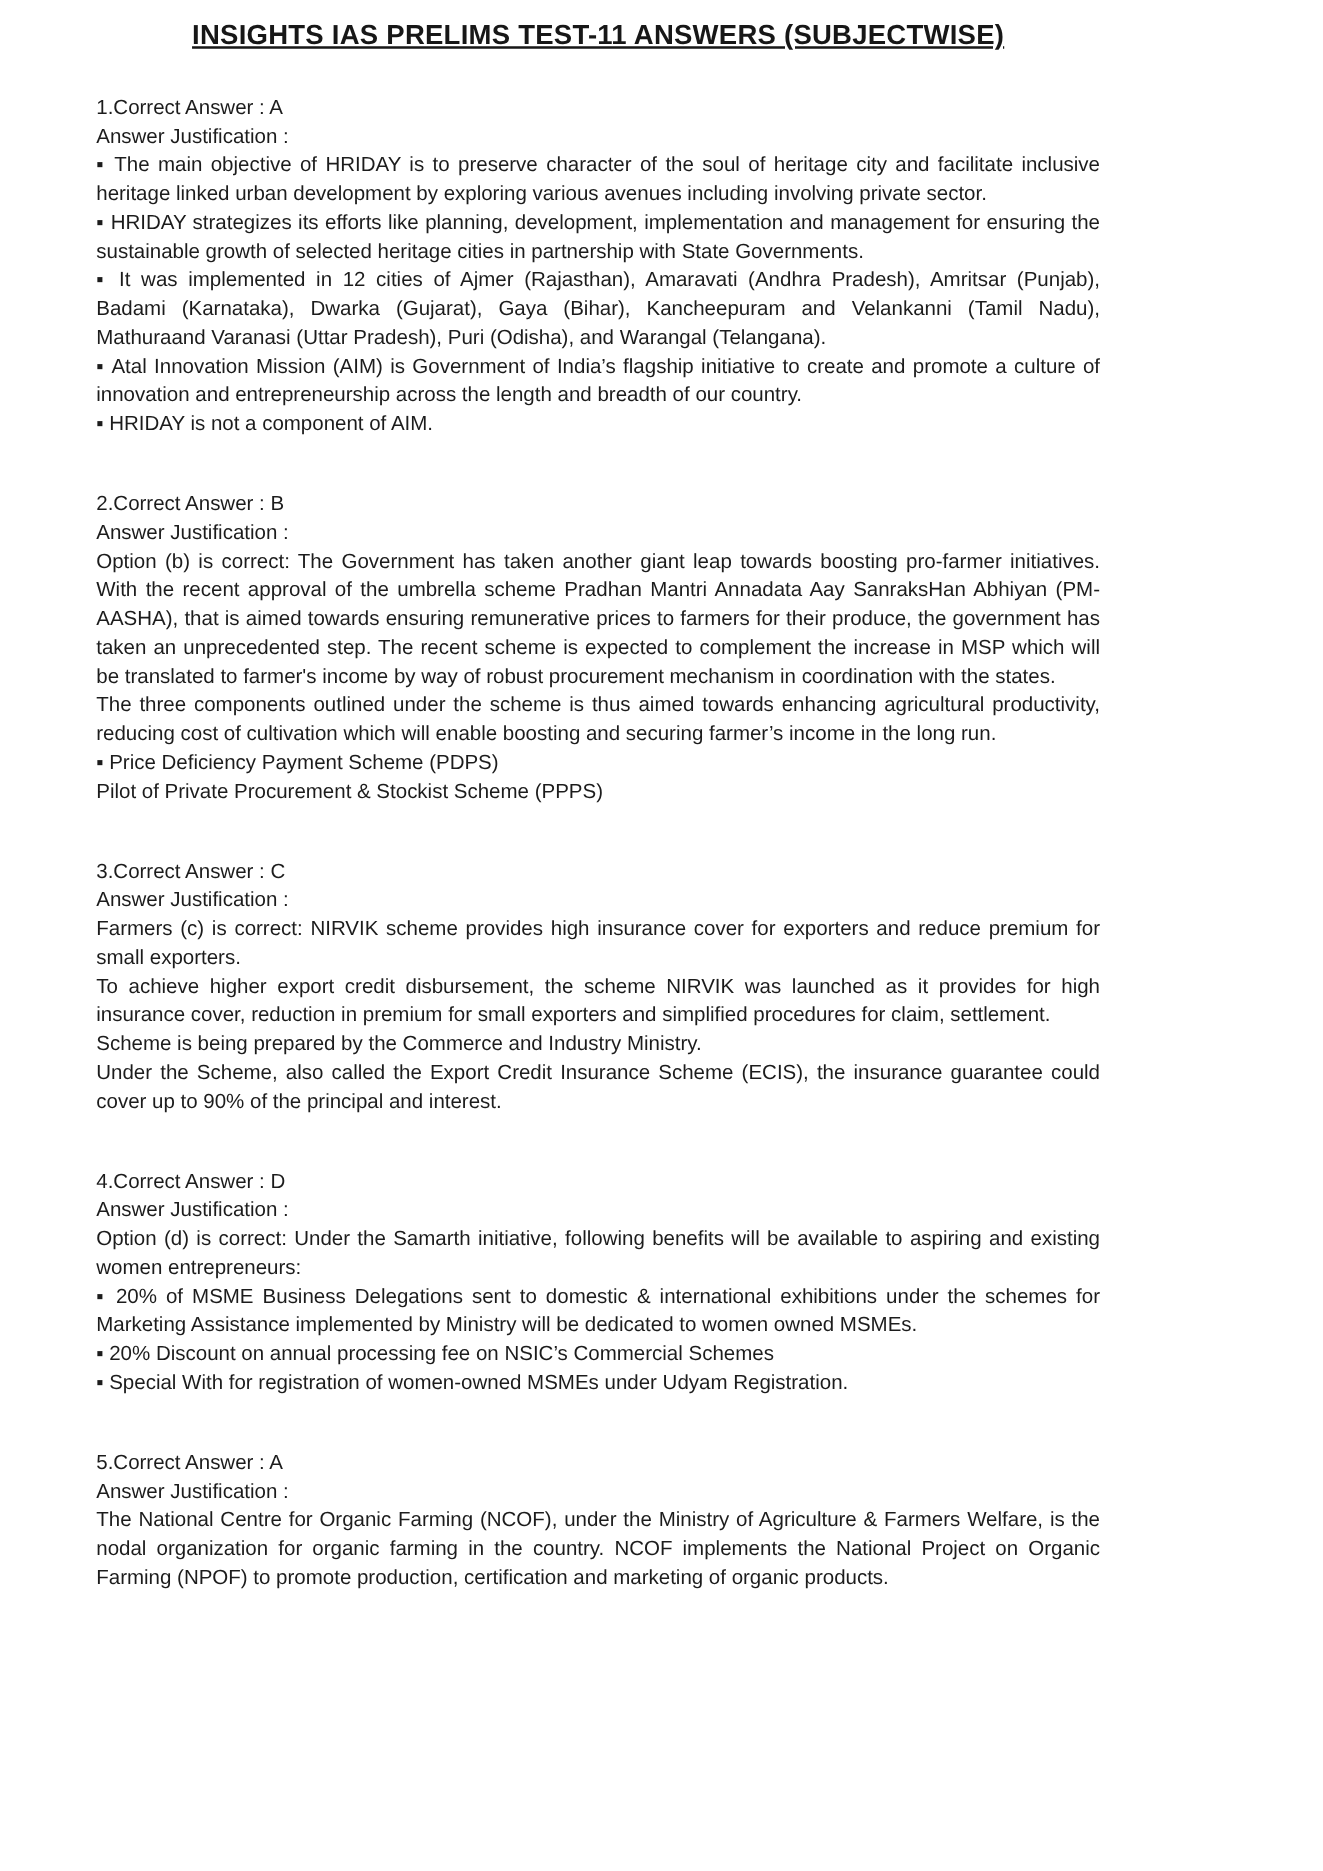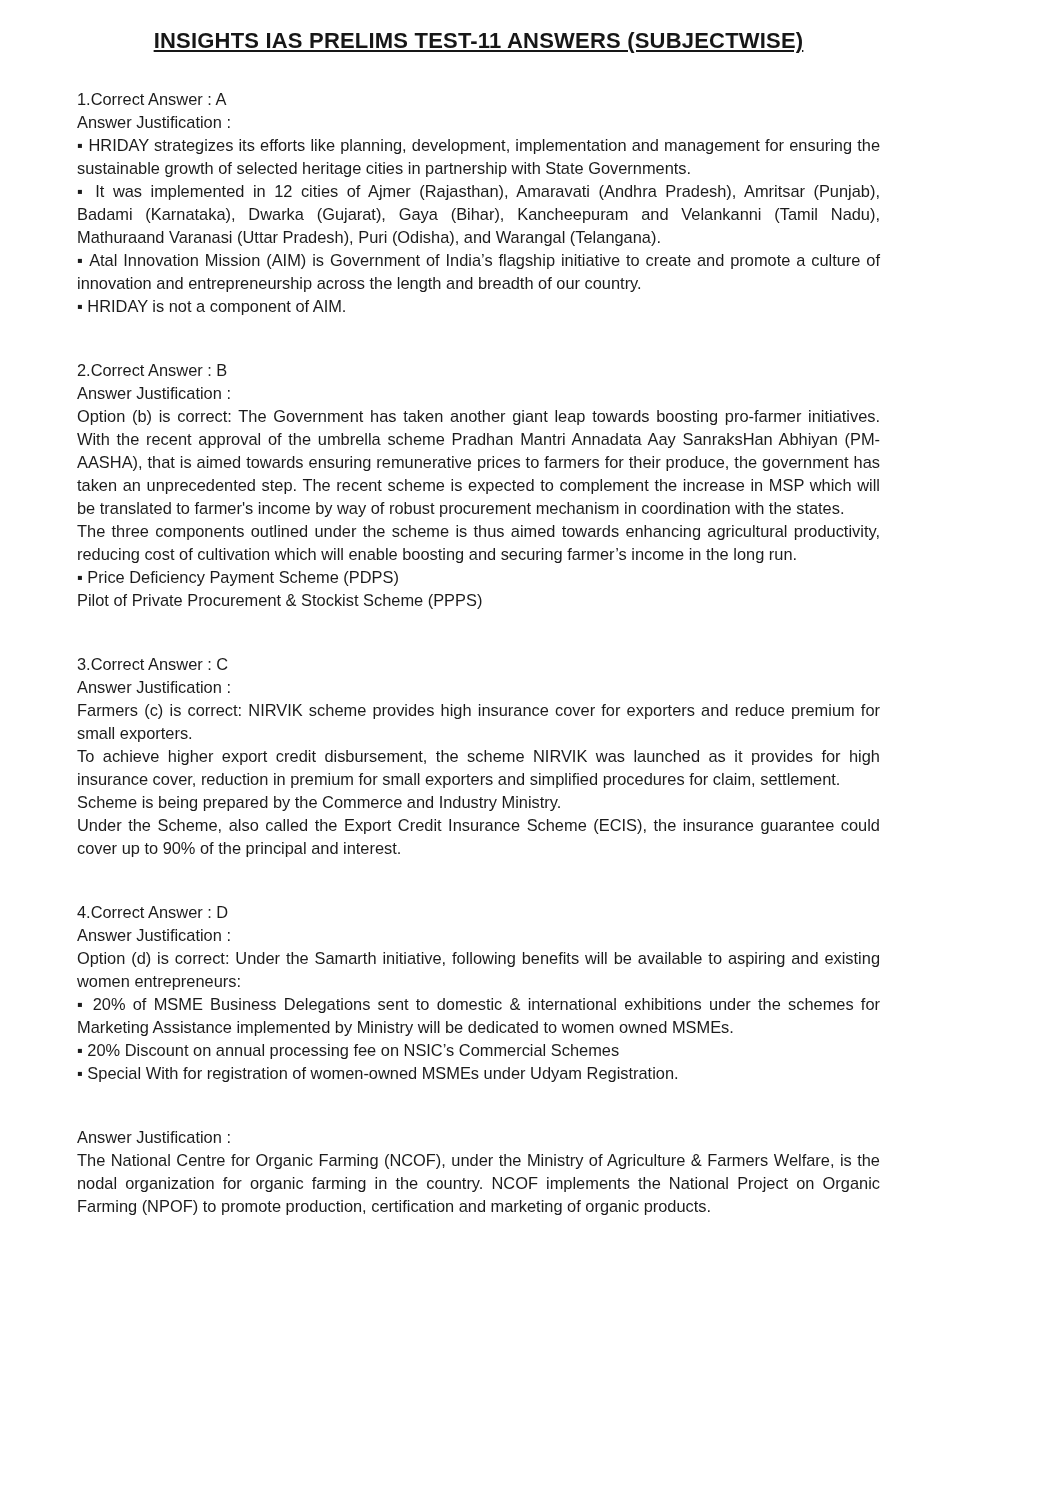--- a/index.html
+++ b/index.html
@@ -14,7 +14,7 @@
   .page {
     width: 958px;
     height: 1497px;
-    padding: 26px 78px 30px 77px;
+    padding: 13px 78px 30px 77px;
     background: #ffffff;
   }
   .doc-title {

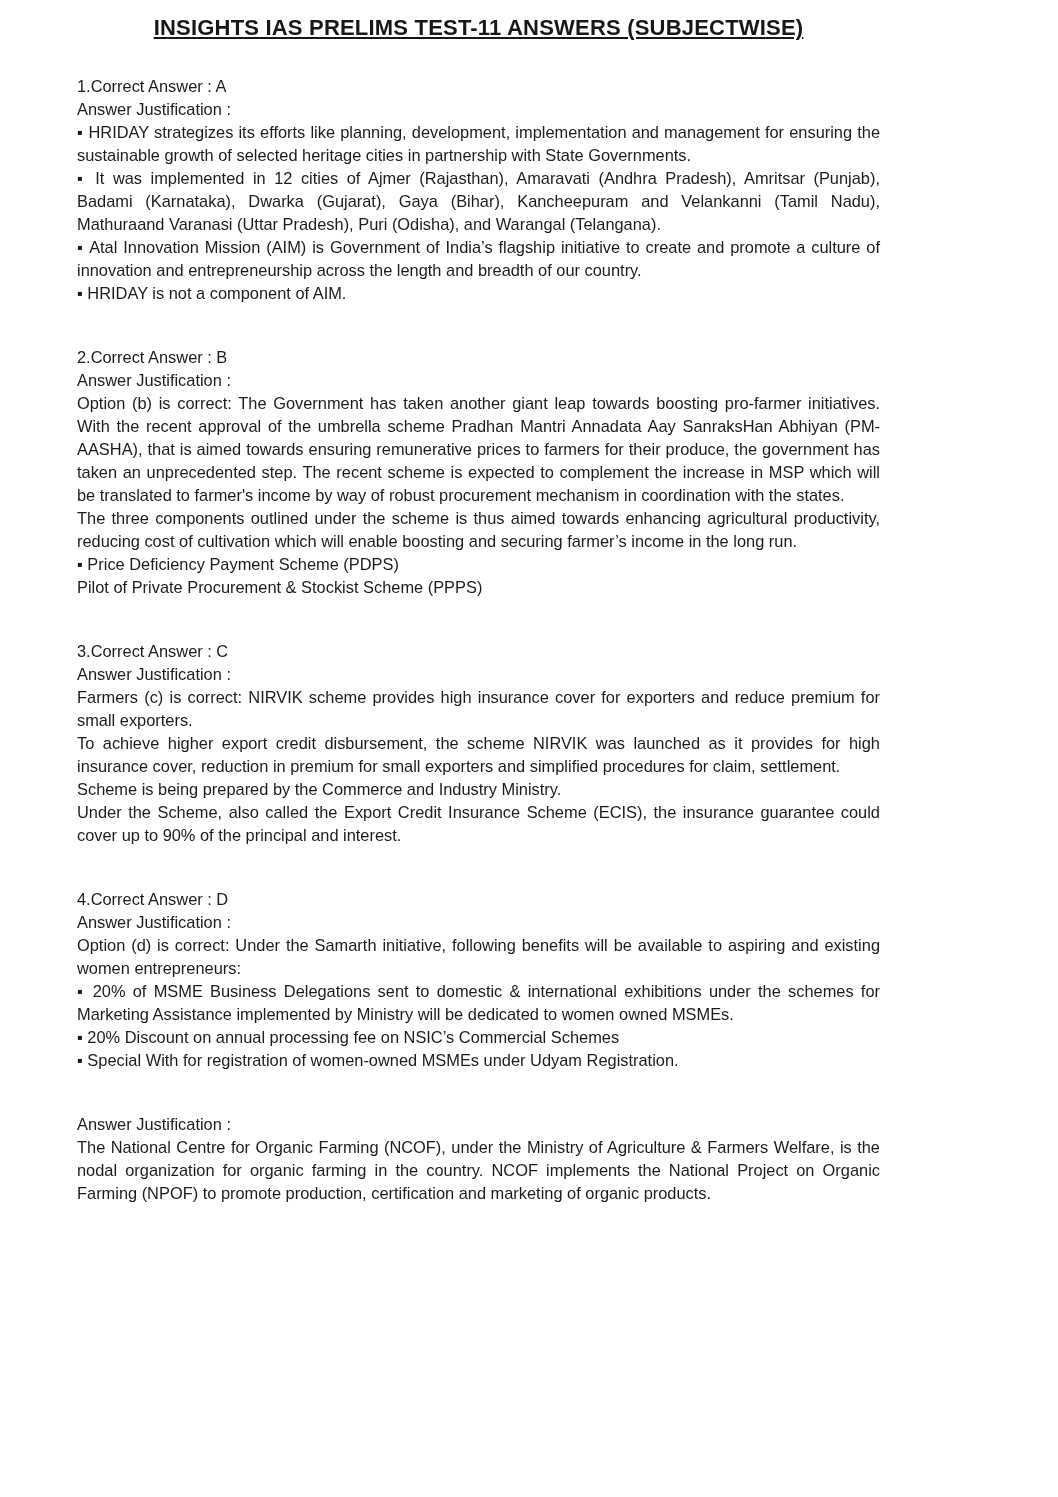--- a/index.html
+++ b/index.html
@@ -47,6 +47,7 @@
       <section class="answer">
         <p class="para bold">1.Correct Answer : A</p>
         <p class="para bold">Answer Justification :</p>
+        <p class="para"><span>▪ The main objective of HRIDAY is to preserve character of the soul of heritage city and facilitate inclusive heritage linked urban development by exploring various avenues including involving private sector.</span></p>
         <p class="para"><span>▪ HRIDAY strategizes its efforts like planning, development, implementation and management for ensuring the sustainable growth of selected heritage cities in partnership with State Governments.</span></p>
         <p class="para"><span>▪ It was implemented in 12 cities of Ajmer (Rajasthan), Amaravati (Andhra Pradesh), Amritsar (Punjab), Badami (Karnataka), Dwarka (Gujarat), Gaya (Bihar), Kancheepuram and Velankanni (Tamil Nadu), Mathuraand Varanasi (Uttar Pradesh), Puri (Odisha), and Warangal (Telangana).</span></p>
         <p class="para"><span>▪ Atal Innovation Mission (AIM) is Government of India’s flagship initiative to create and promote a culture of innovation and entrepreneurship across the length and breadth of our country.</span></p>

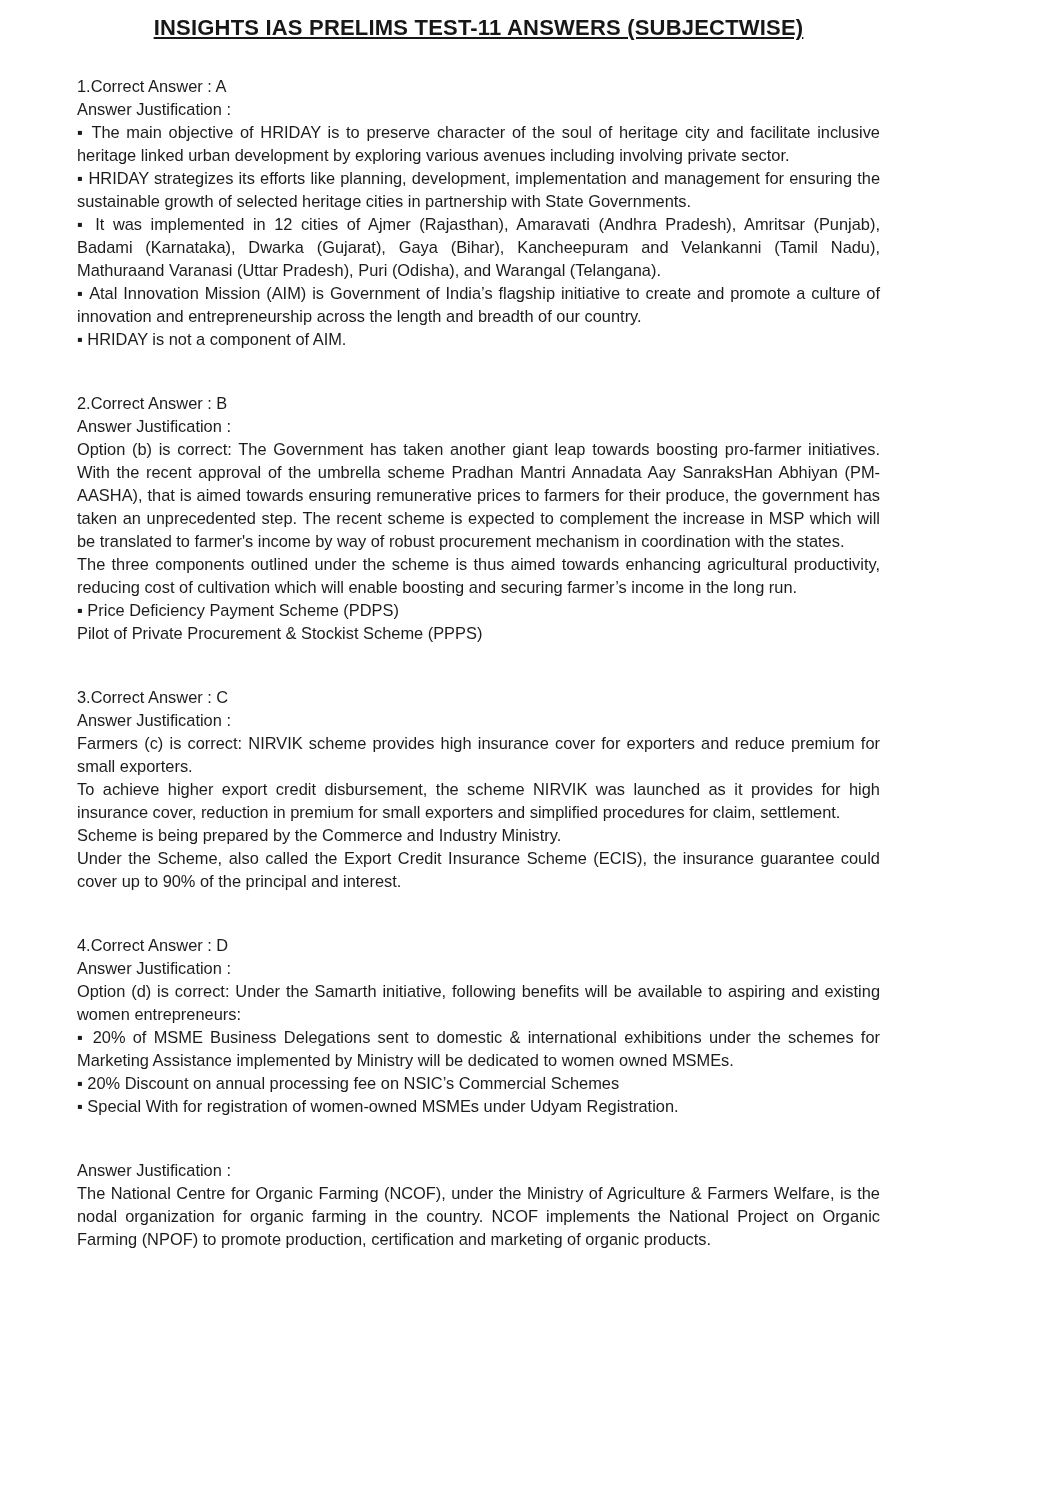--- a/index.html
+++ b/index.html
@@ -78,6 +78,7 @@
         <p class="para"><span>▪ Special With for registration of women-owned MSMEs under Udyam Registration.</span></p>
       </section>
       <section class="answer">
+        <p class="para bold">5.Correct Answer : A</p>
         <p class="para bold">Answer Justification :</p>
         <p class="para"><span>The National Centre for Organic Farming (NCOF), under the Ministry of Agriculture &amp; Farmers Welfare, is the nodal organization for organic farming in the country. NCOF implements the National Project on Organic Farming (NPOF) to promote production, certification and marketing of organic products.</span></p>
       </section>

